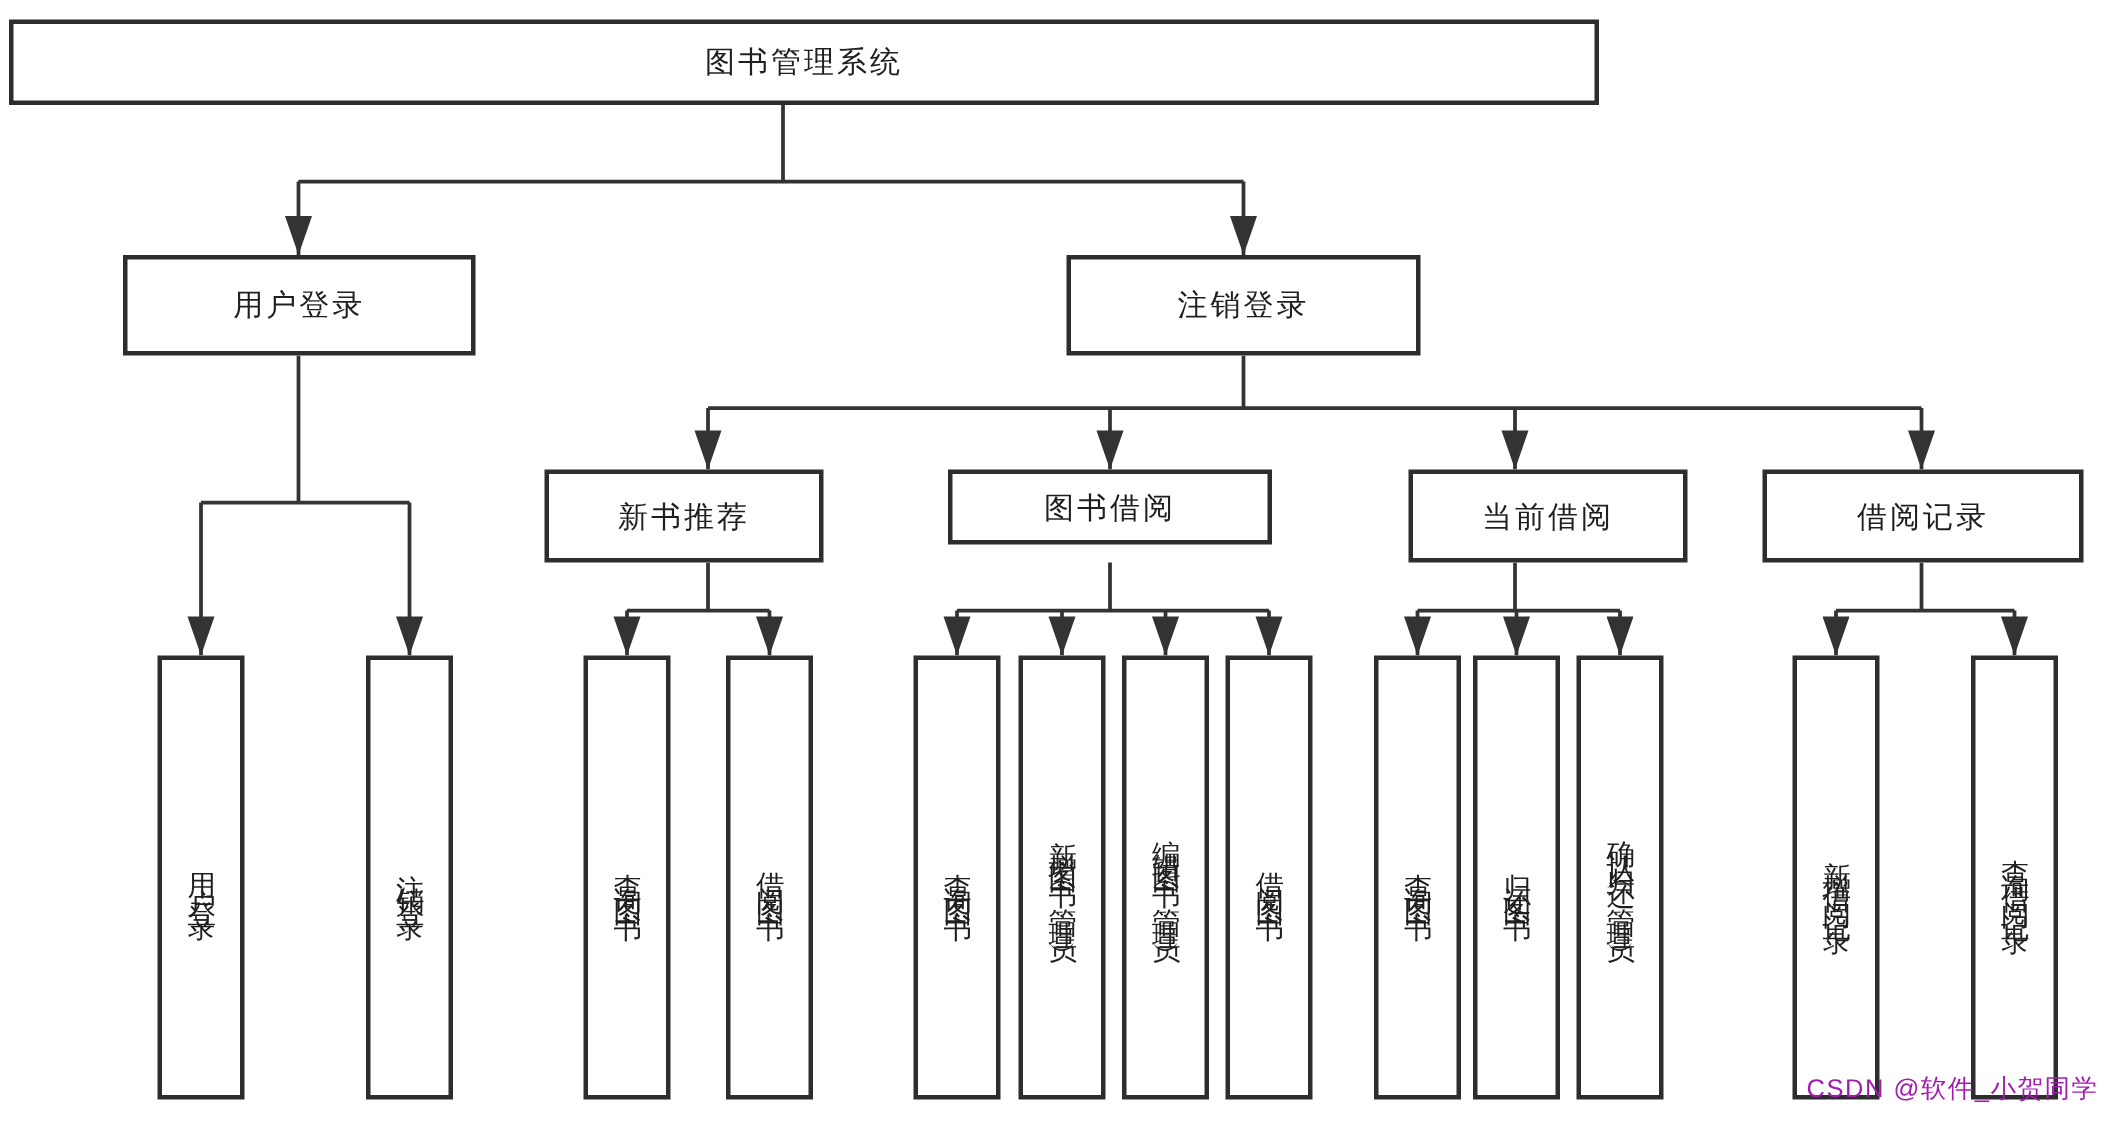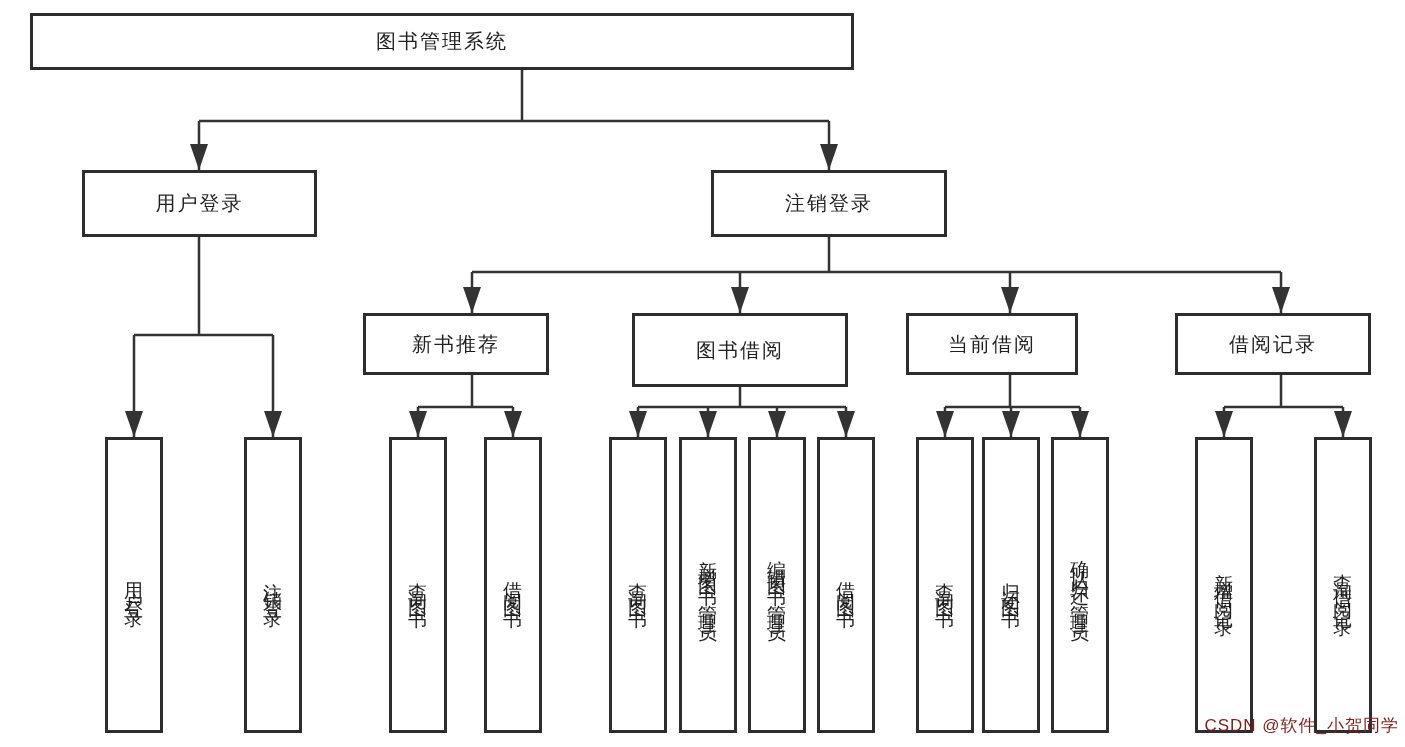--- a/index.html
+++ b/index.html
@@ -106,7 +106,7 @@
     </g>
   </svg>
 
-  <div class="node branch" style="left:30px;top:13px;width:824px;height:57px">
+  <div class="node branch" style="left:6px;top:13px;width:1060px;height:57px">
     <span>图书管理系统</span>
   </div>
 

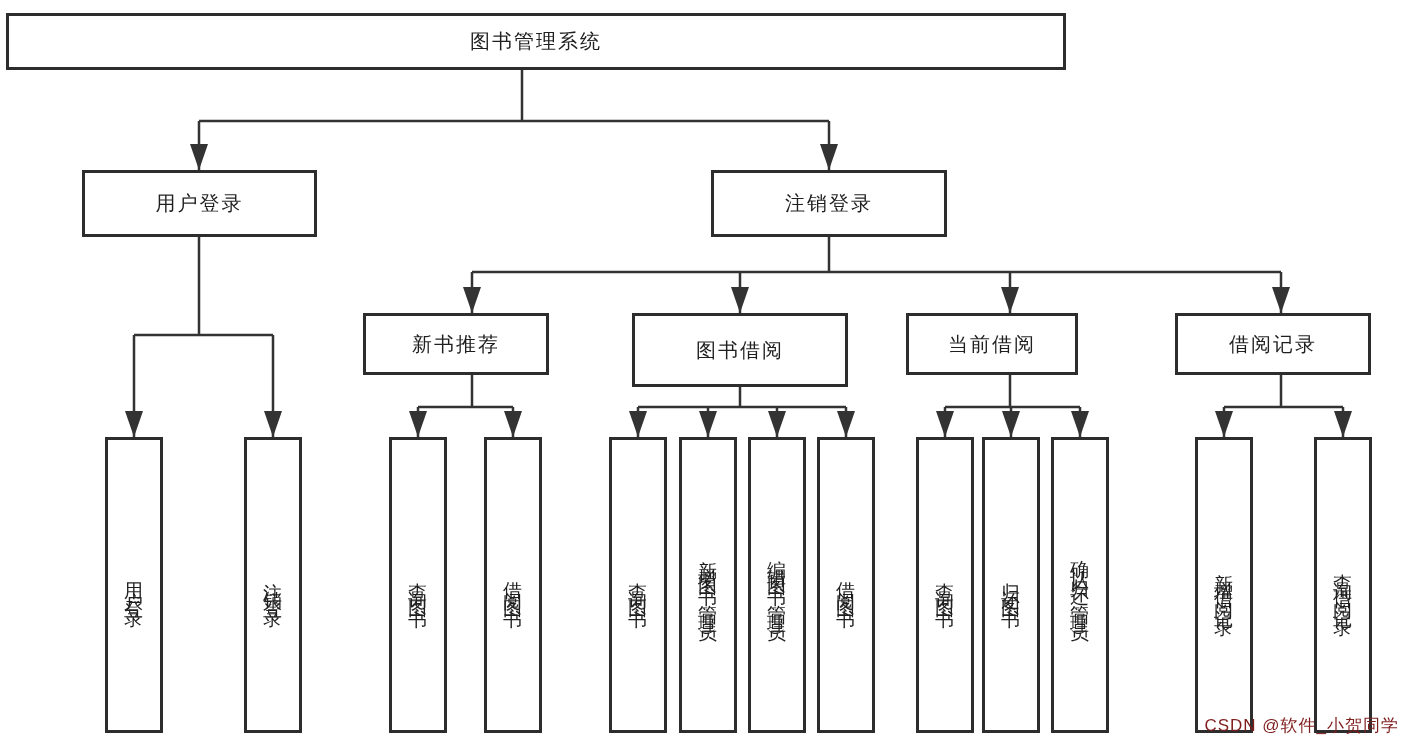--- a/index.html
+++ b/index.html
@@ -120,7 +120,7 @@
   <div class="node branch" style="left:363px;top:313px;width:186px;height:62px">
     <span>新书推荐</span>
   </div>
-  <div class="node branch" style="left:632px;top:313px;width:216px;height:74px">
+  <div class="node branch" style="left:632px;top:313px;width:216px;height:50px">
     <span>图书借阅</span>
   </div>
   <div class="node branch" style="left:906px;top:313px;width:172px;height:62px">

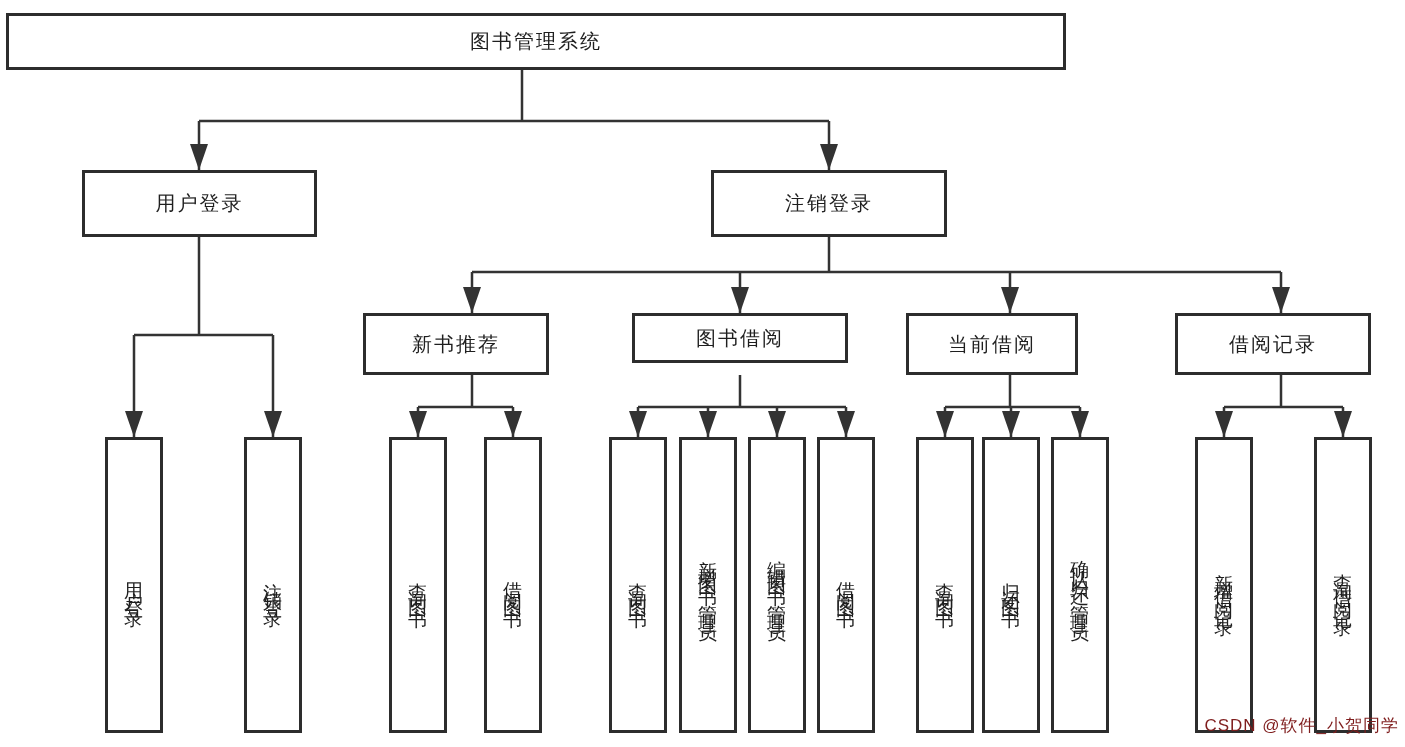--- a/index.html
+++ b/index.html
@@ -123,7 +123,7 @@
   <div class="node branch" style="left:632px;top:313px;width:216px;height:50px">
     <span>图书借阅</span>
   </div>
-  <div class="node branch" style="left:906px;top:313px;width:172px;height:62px">
+  <div class="node branch" style="left:939px;top:313px;width:186px;height:62px">
     <span>当前借阅</span>
   </div>
   <div class="node branch" style="left:1175px;top:313px;width:196px;height:62px">

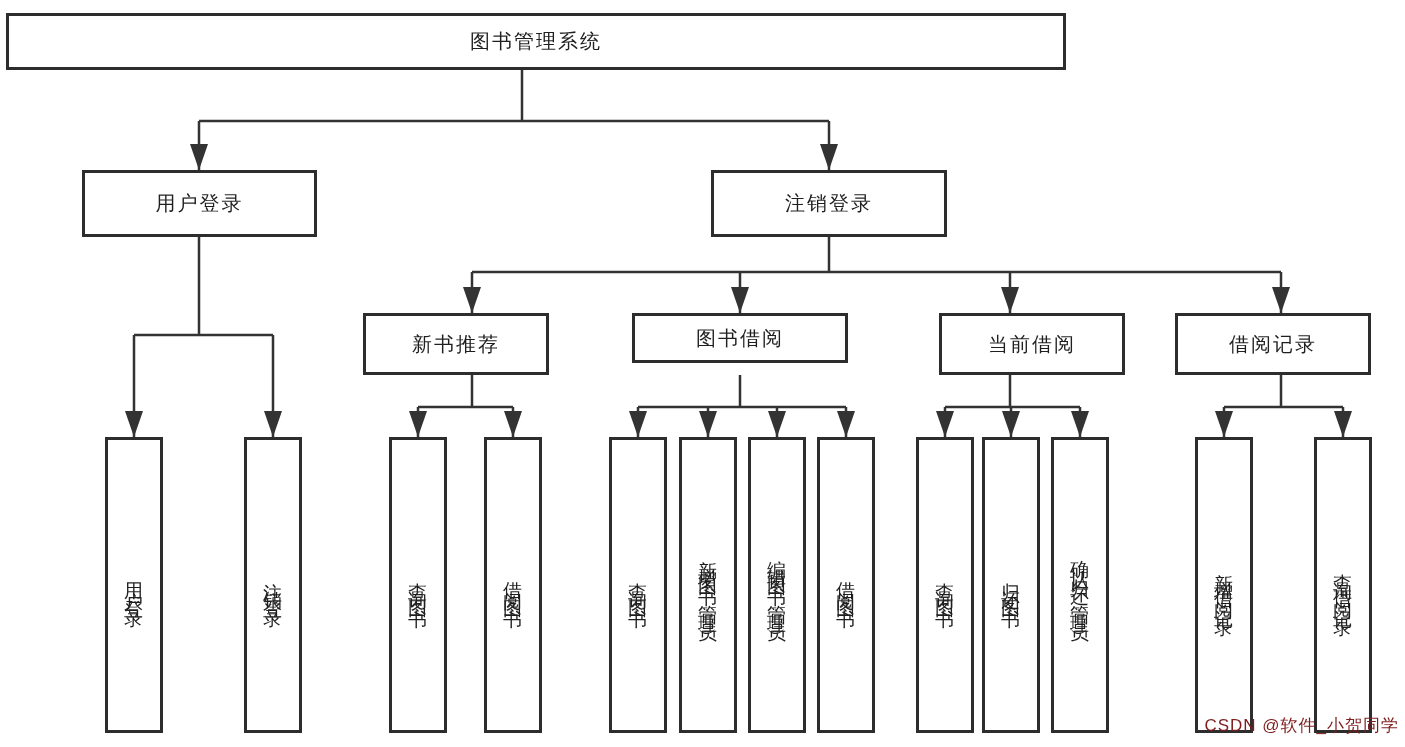--- a/index.html
+++ b/index.html
@@ -126,7 +126,7 @@
   <div class="node branch" style="left:939px;top:313px;width:186px;height:62px">
     <span>当前借阅</span>
   </div>
-  <div class="node branch" style="left:1175px;top:313px;width:196px;height:62px">
+  <div class="node branch" style="left:1175px;top:313px;width:214px;height:62px">
     <span>借阅记录</span>
   </div>
 

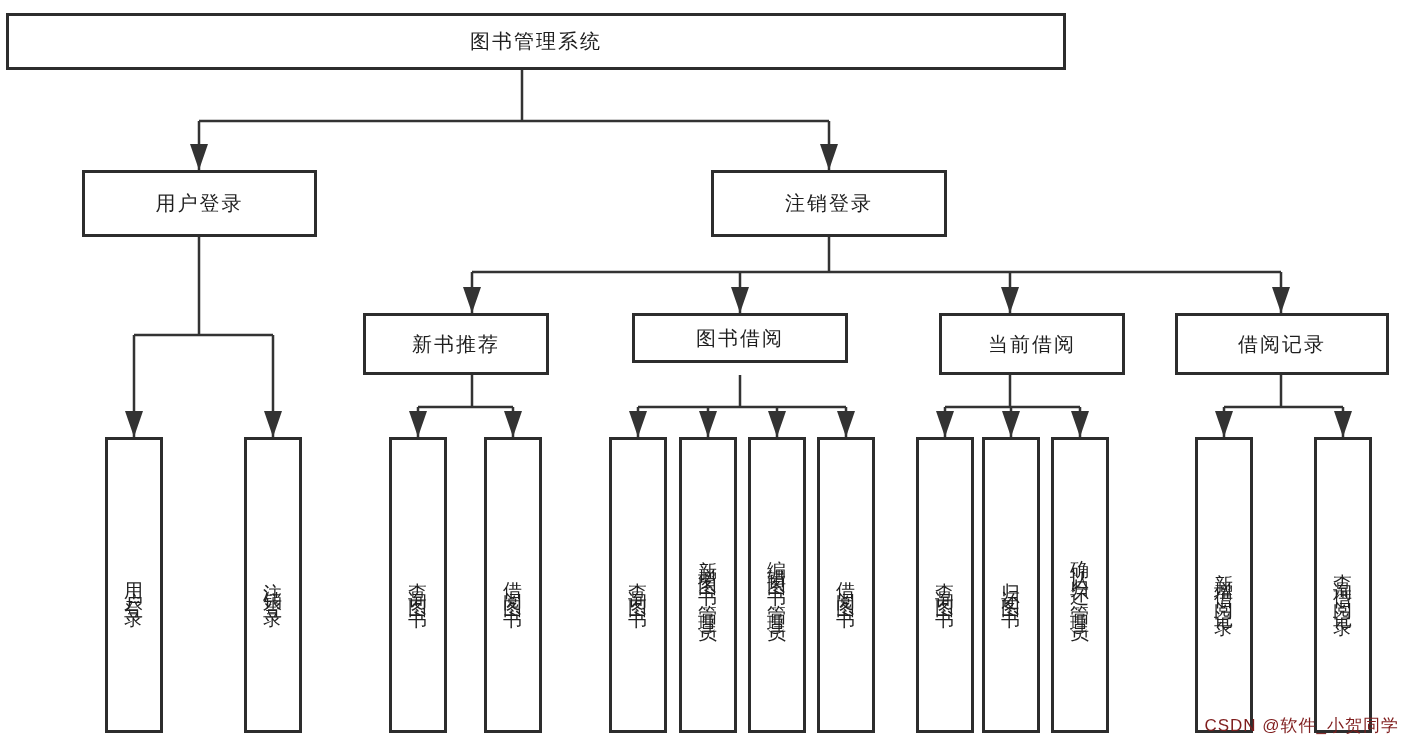--- a/index.html
+++ b/index.html
@@ -48,7 +48,7 @@
     right: 6px;
     top: 714px;
     font-size: 17px;
-    color: #7f1d1d;
+    color: #a21caf;
     letter-spacing: 1px;
     z-index: 2;
     white-space: nowrap;

